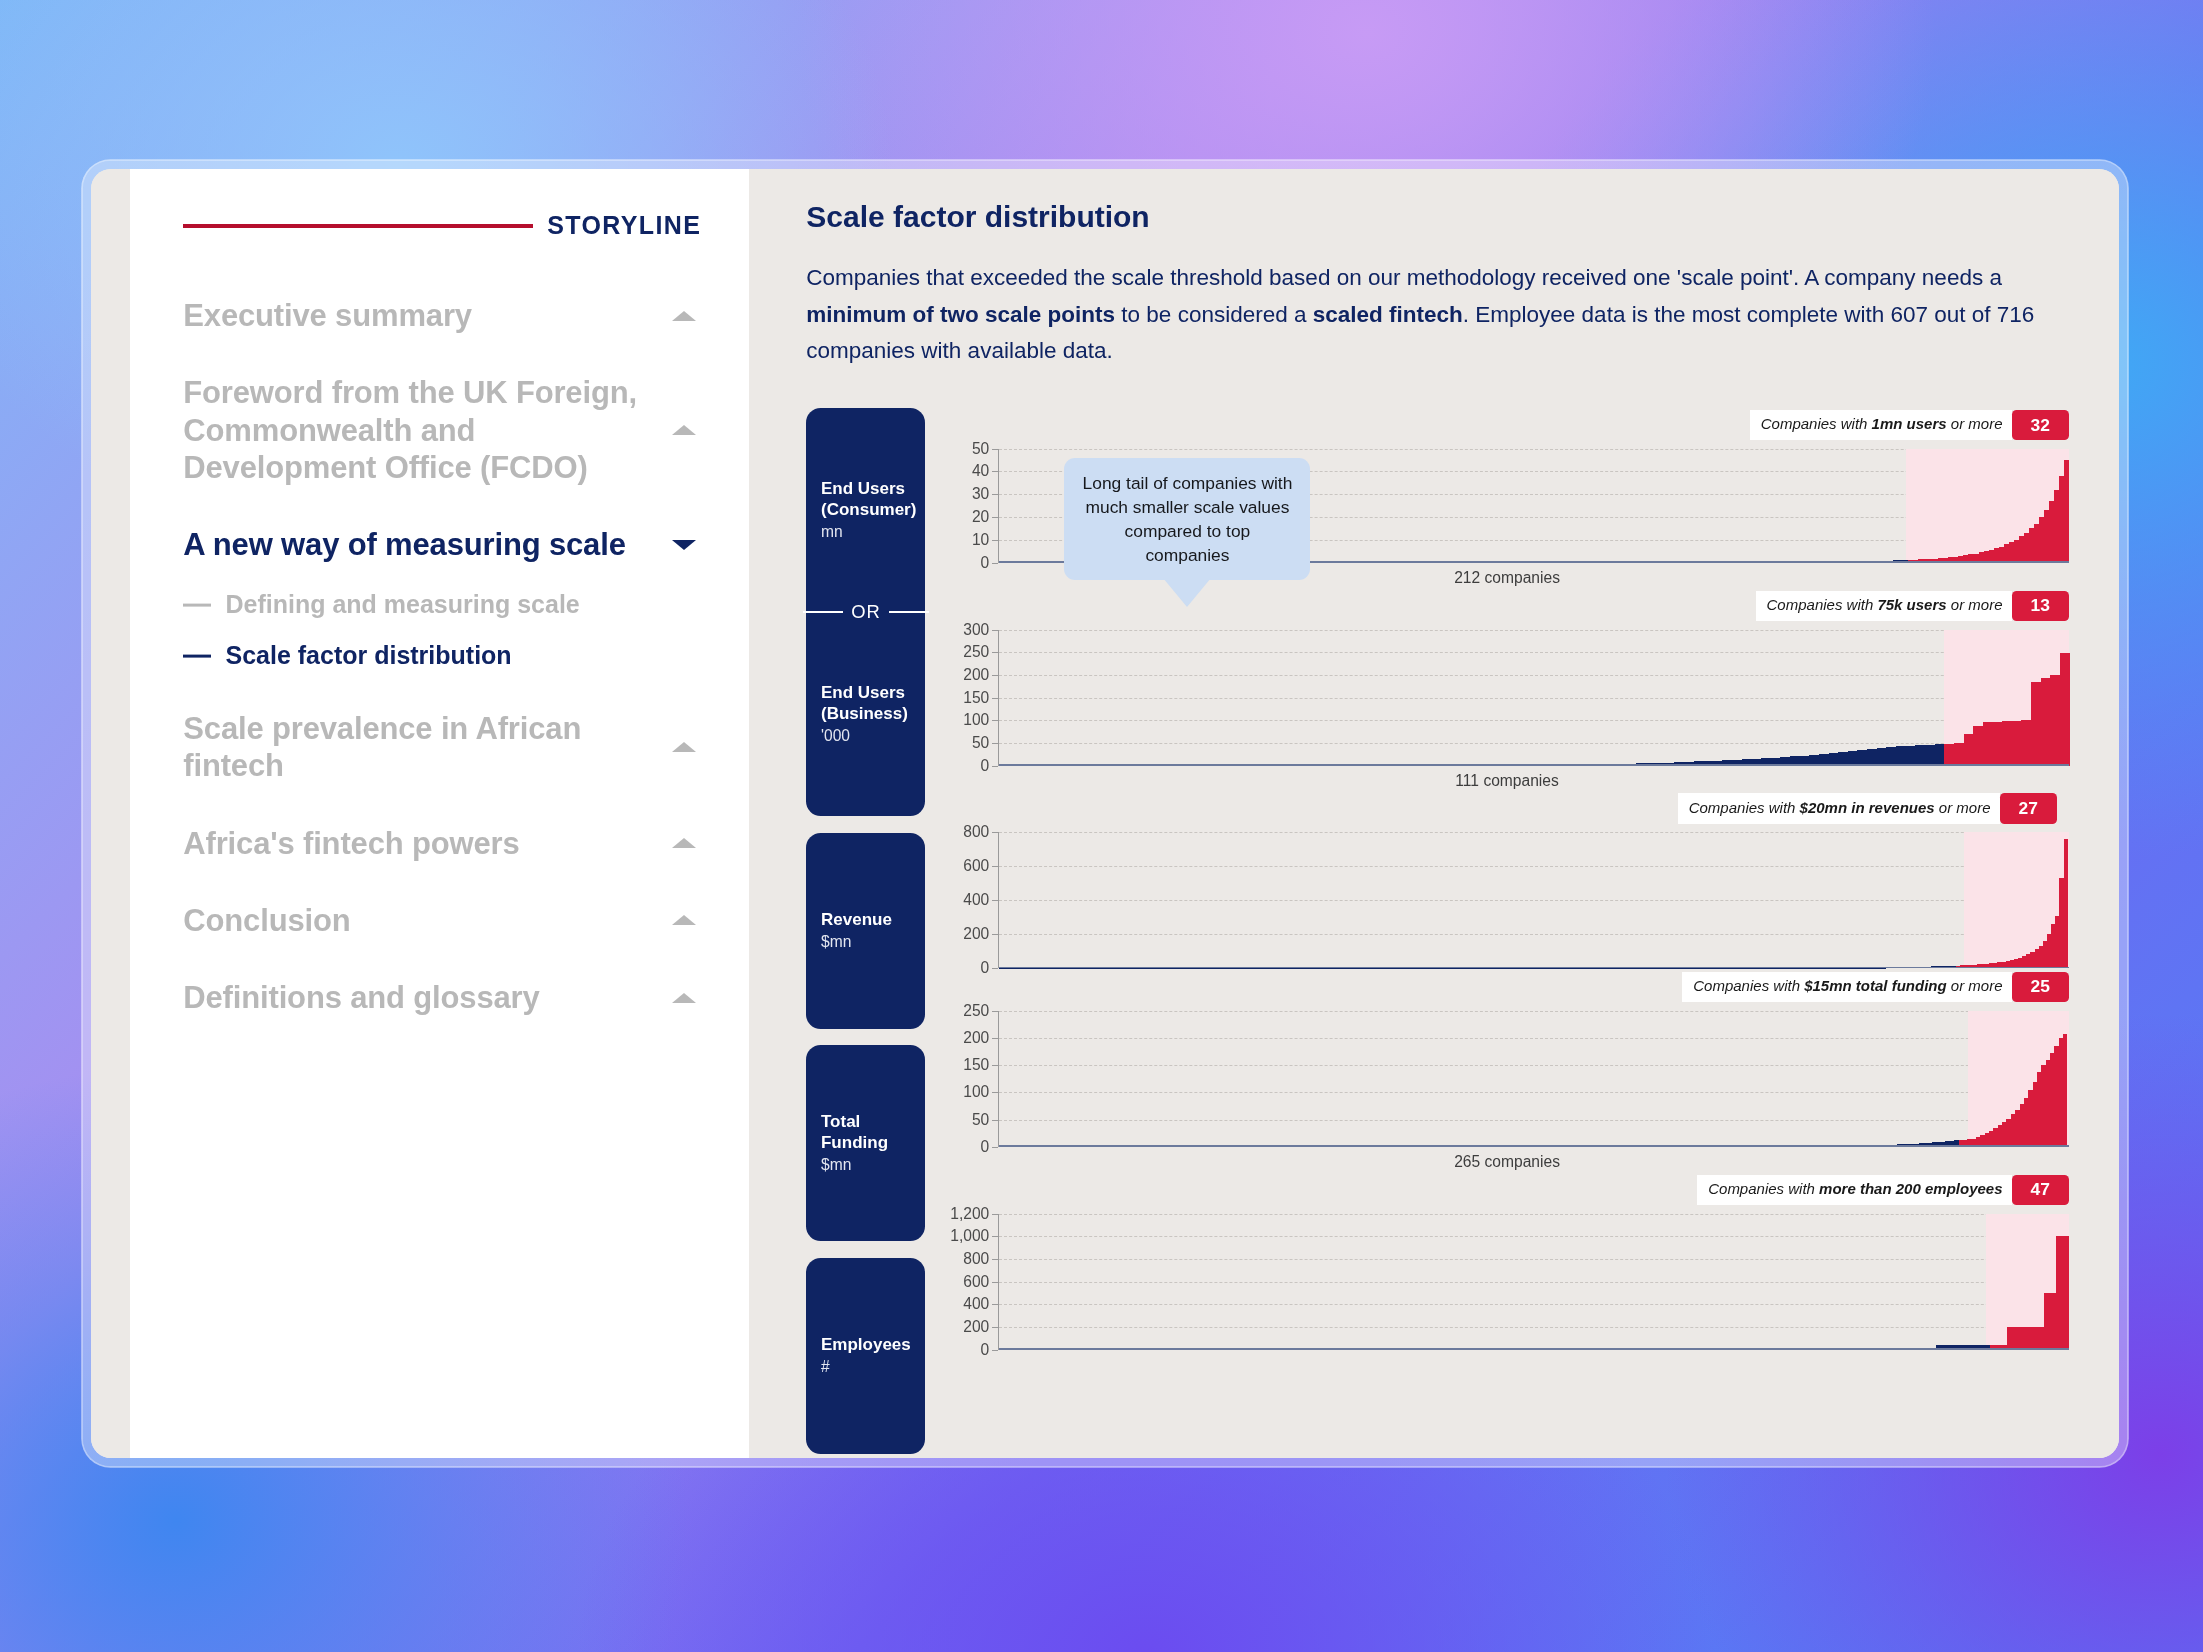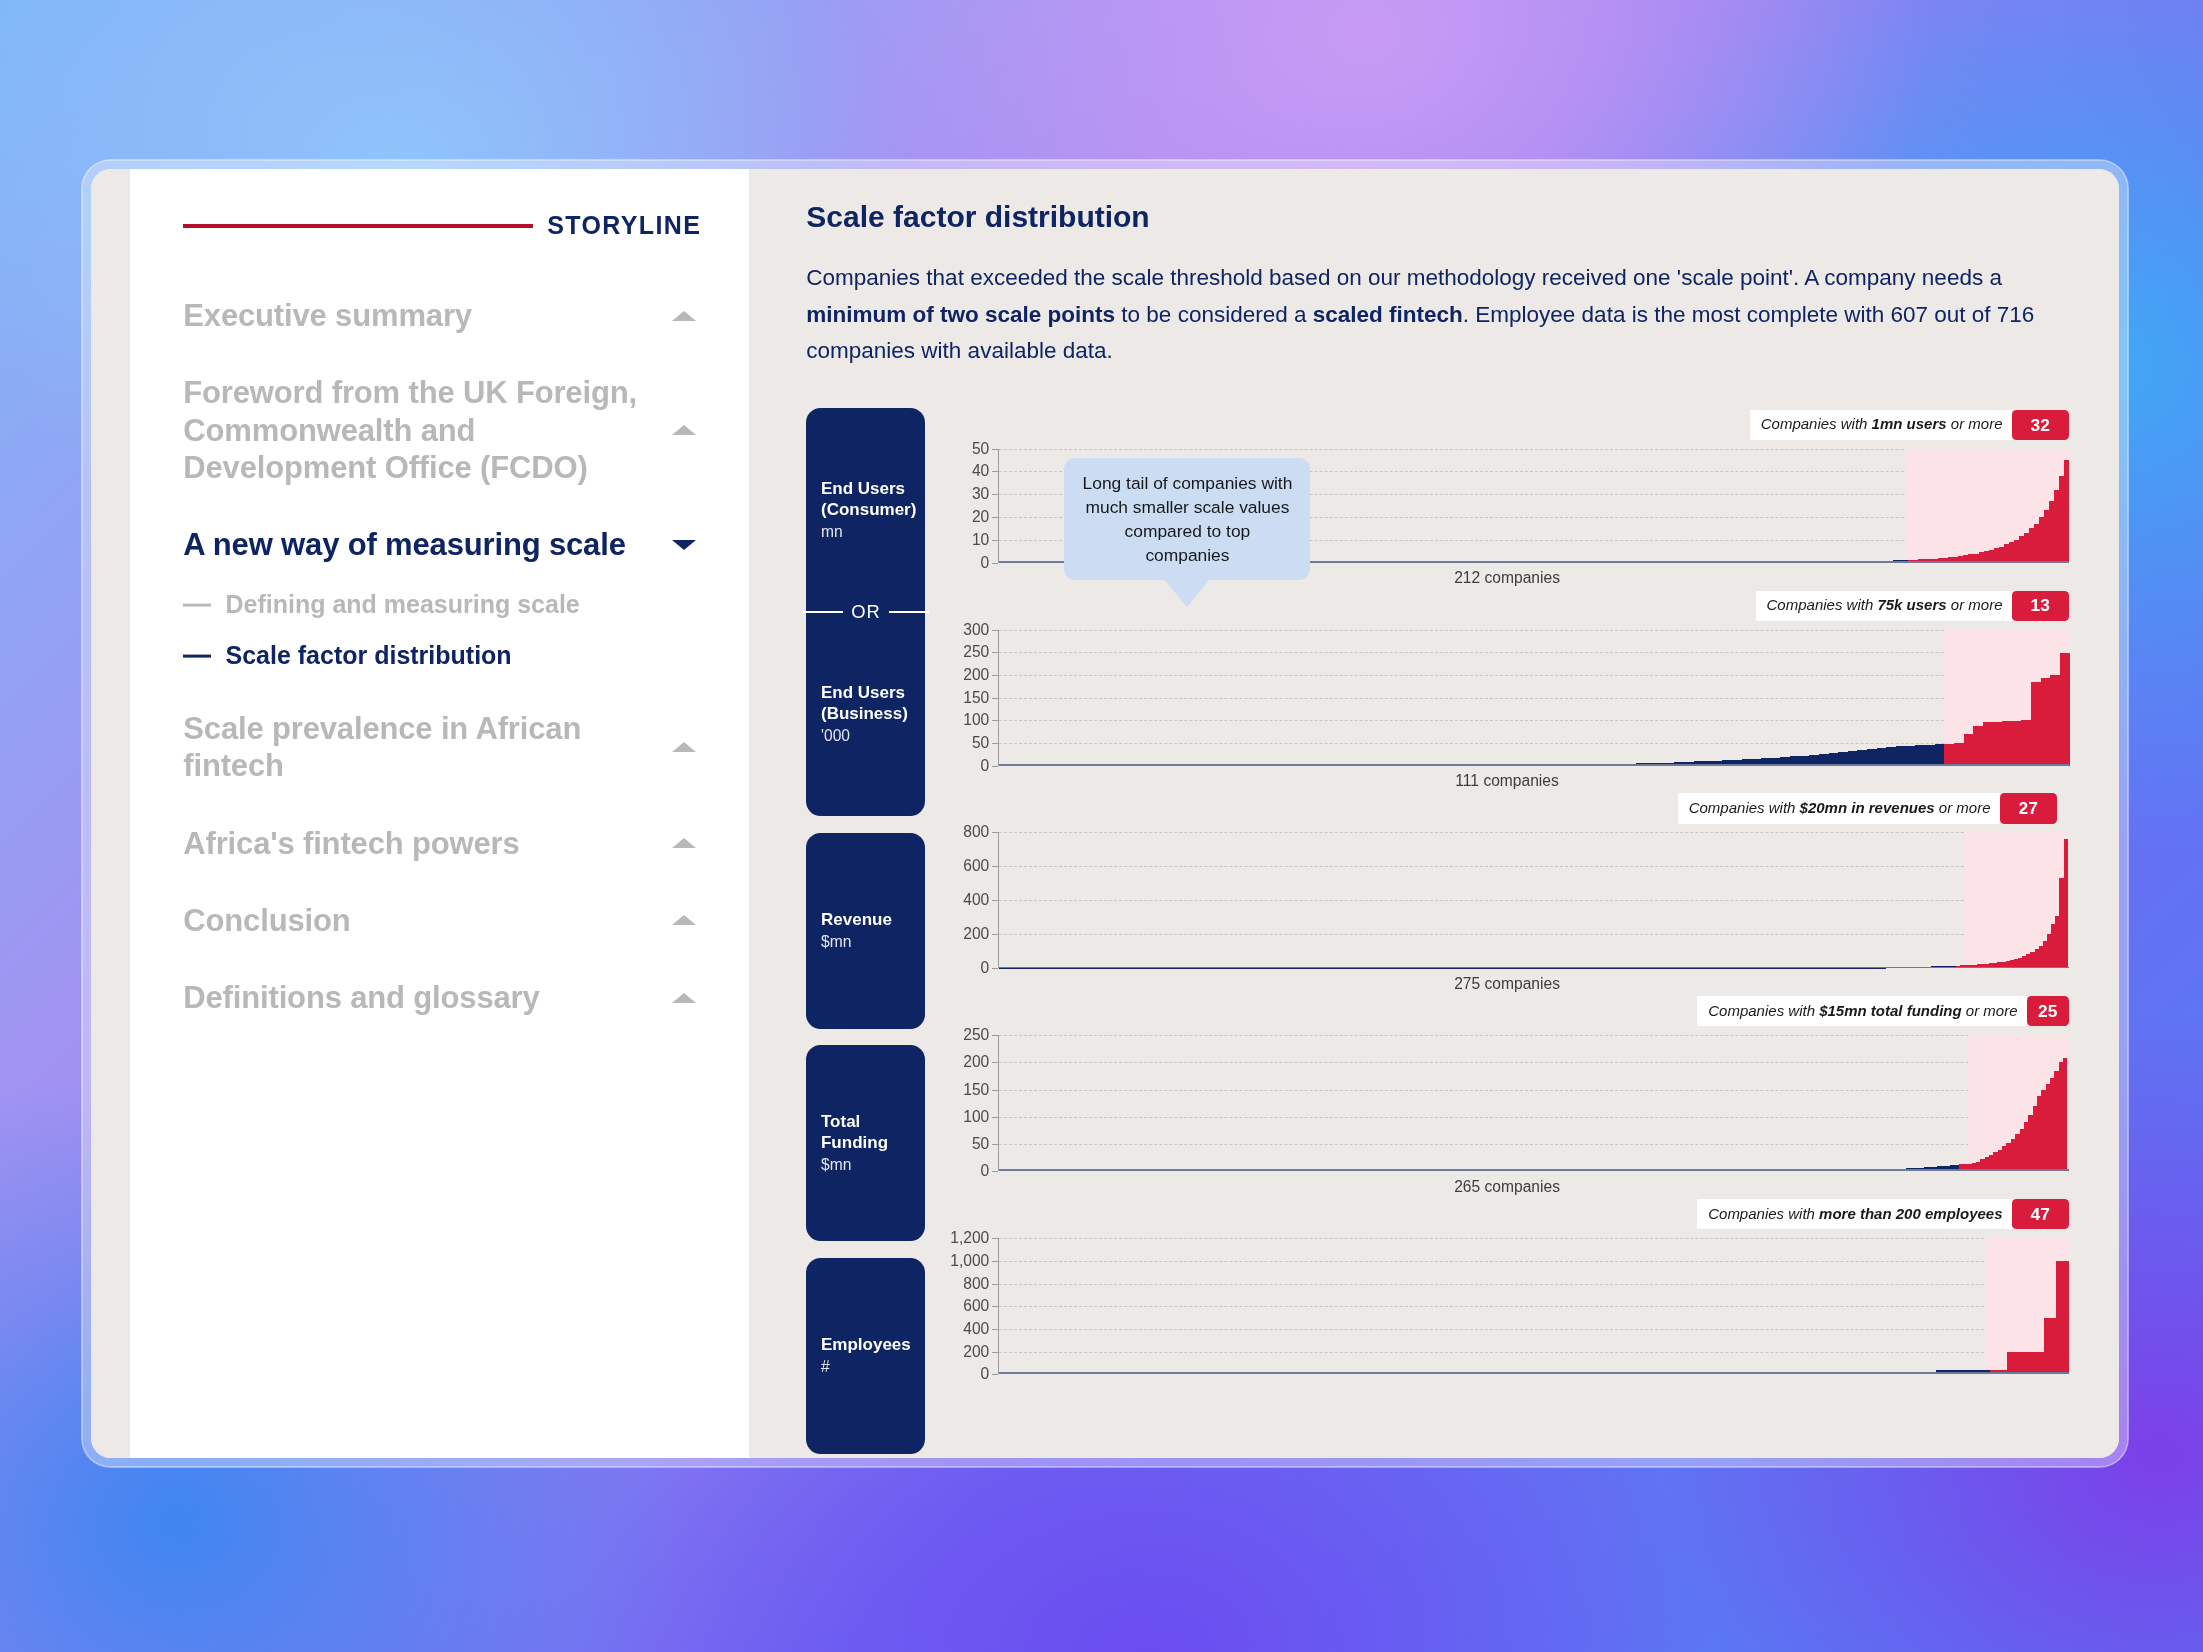--- a/index.html
+++ b/index.html
@@ -1106,7 +1106,6 @@
                 <div class="badge-caption">Companies with <b>$20mn in revenues</b> or more</div>
                 <div class="badge-count" style="width:57px">27</div>
               </div>
-              <div class="xlabel">275 companies</div>
             </div>
             <div class="plot-row">
               <div class="plot-inner" style="height: 136px; margin-top: 26px;">

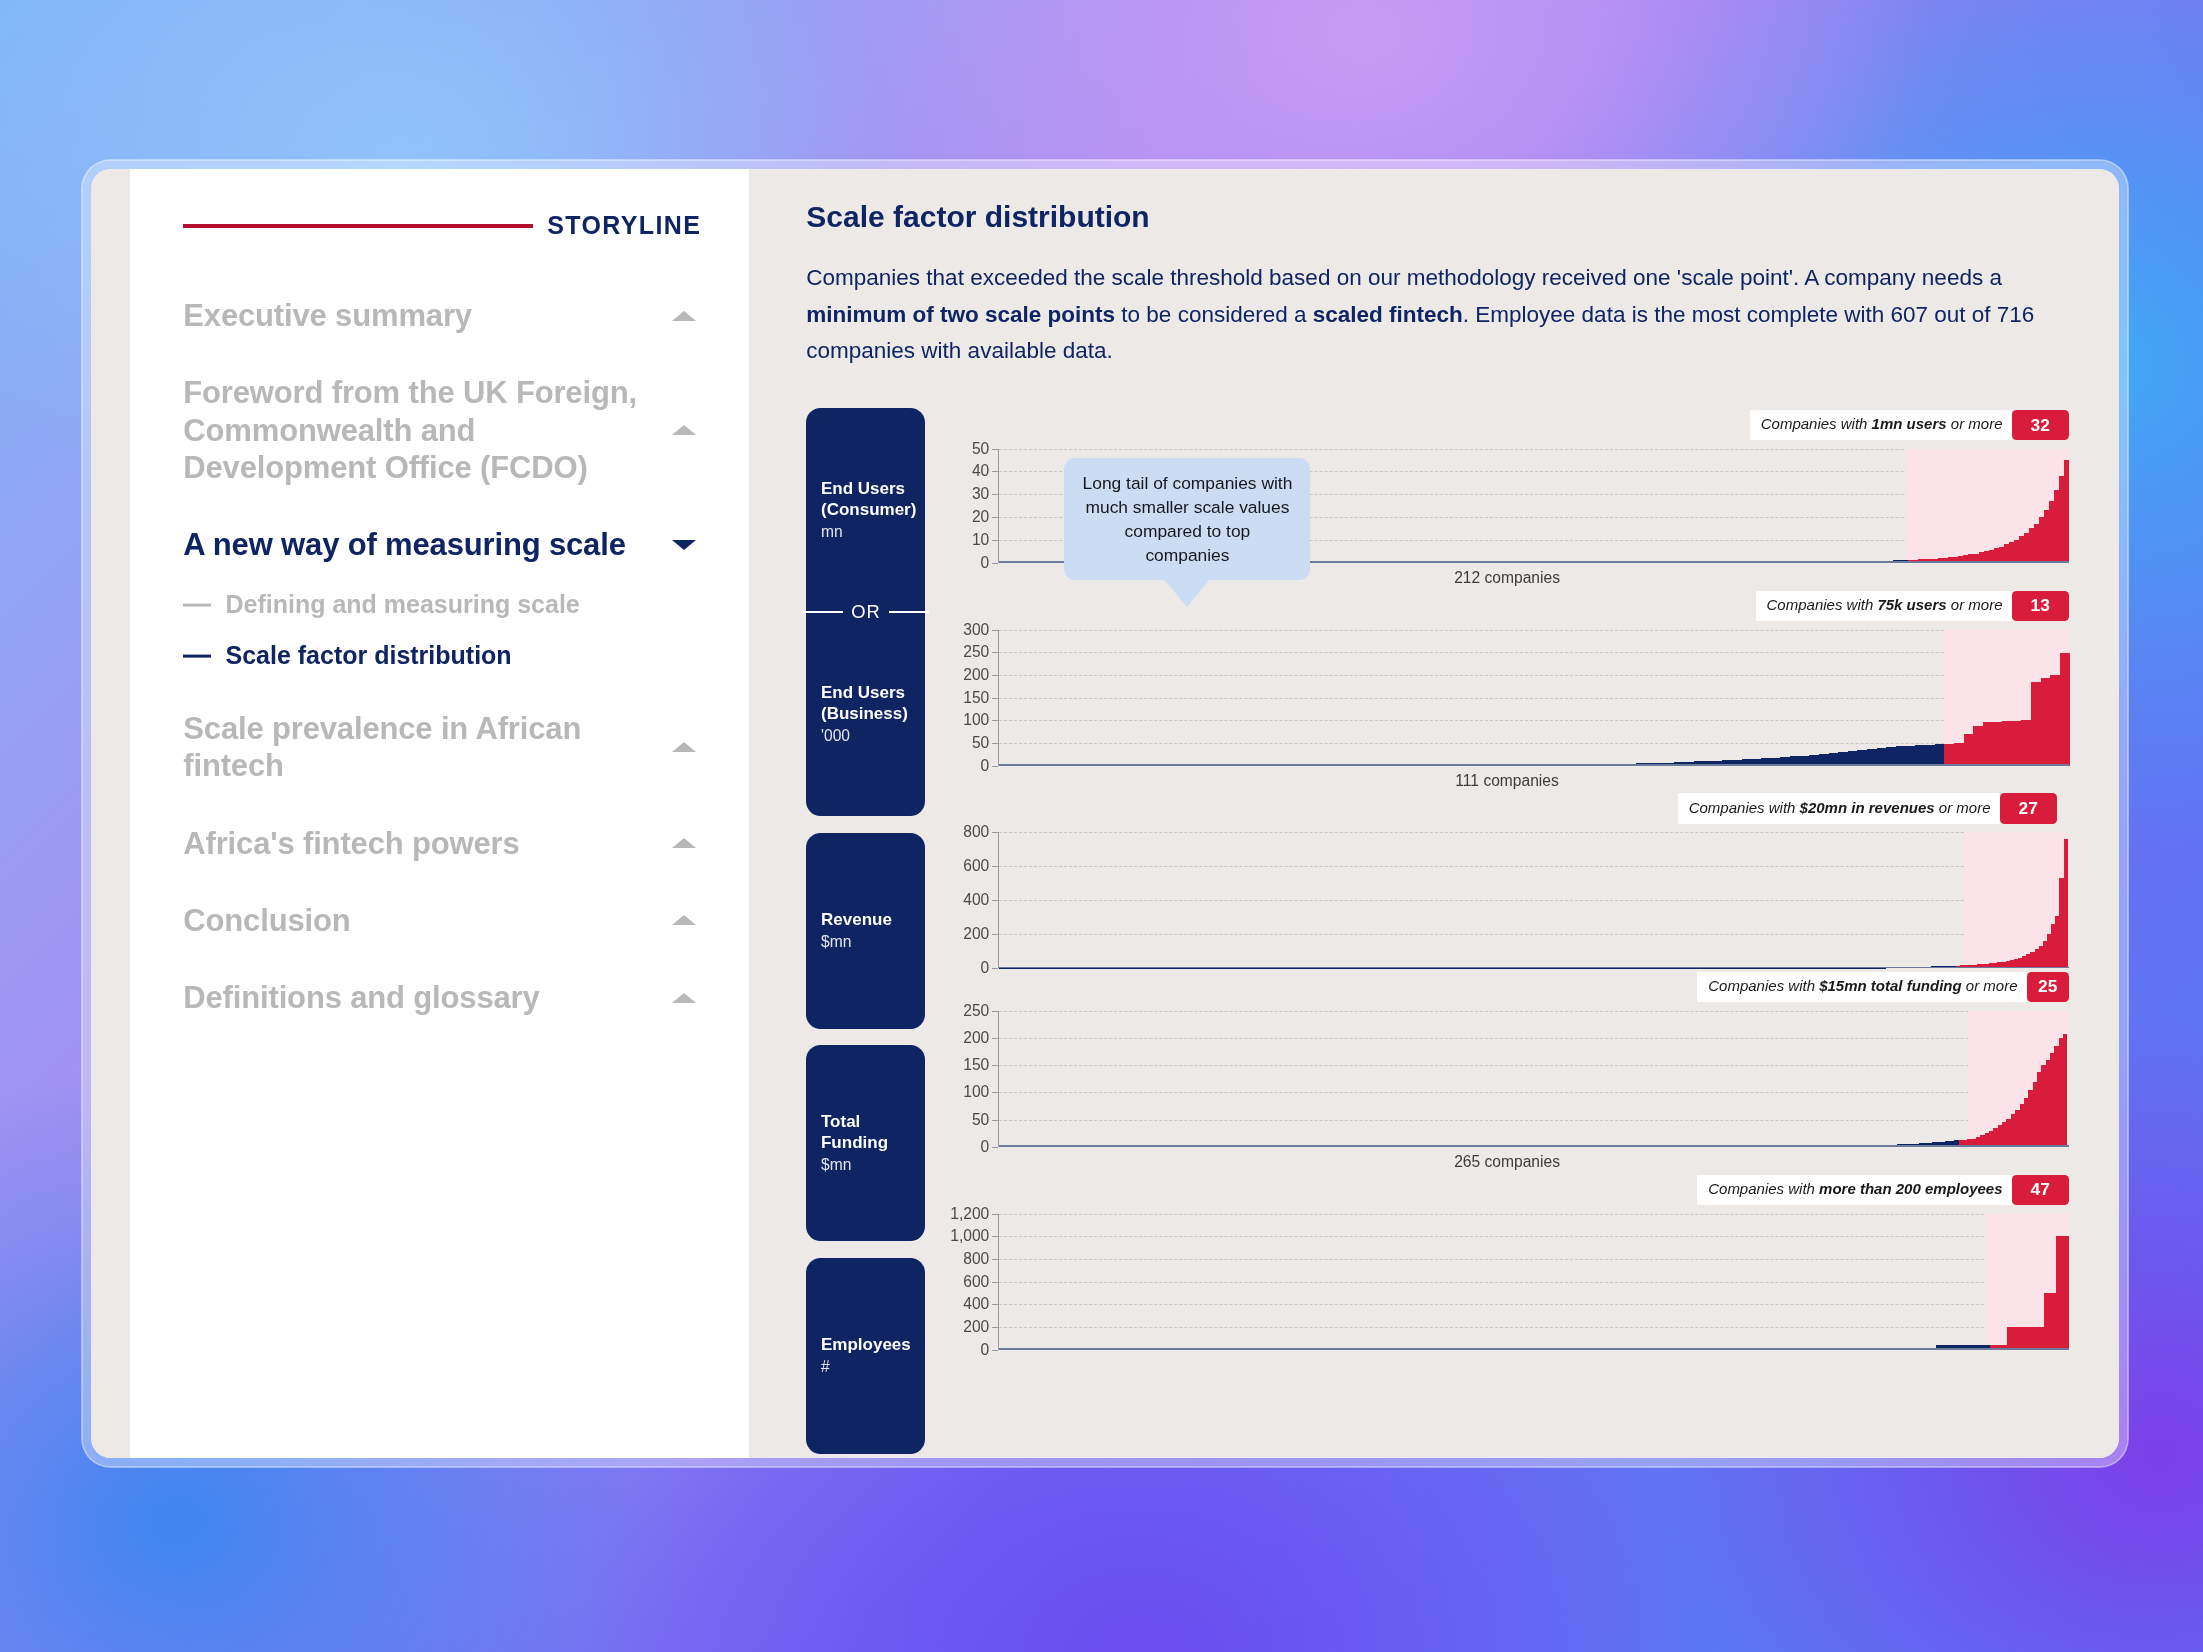--- a/index.html
+++ b/index.html
@@ -1376,7 +1376,7 @@
               </div>
               <div class="badge-wrap" style="right: 0px; top: -13px;">
                 <div class="badge-caption">Companies with <b>$15mn total funding</b> or more</div>
-                <div class="badge-count" style="width:42px">25</div>
+                <div class="badge-count" style="width:57px">25</div>
               </div>
               <div class="xlabel">265 companies</div>
             </div>

